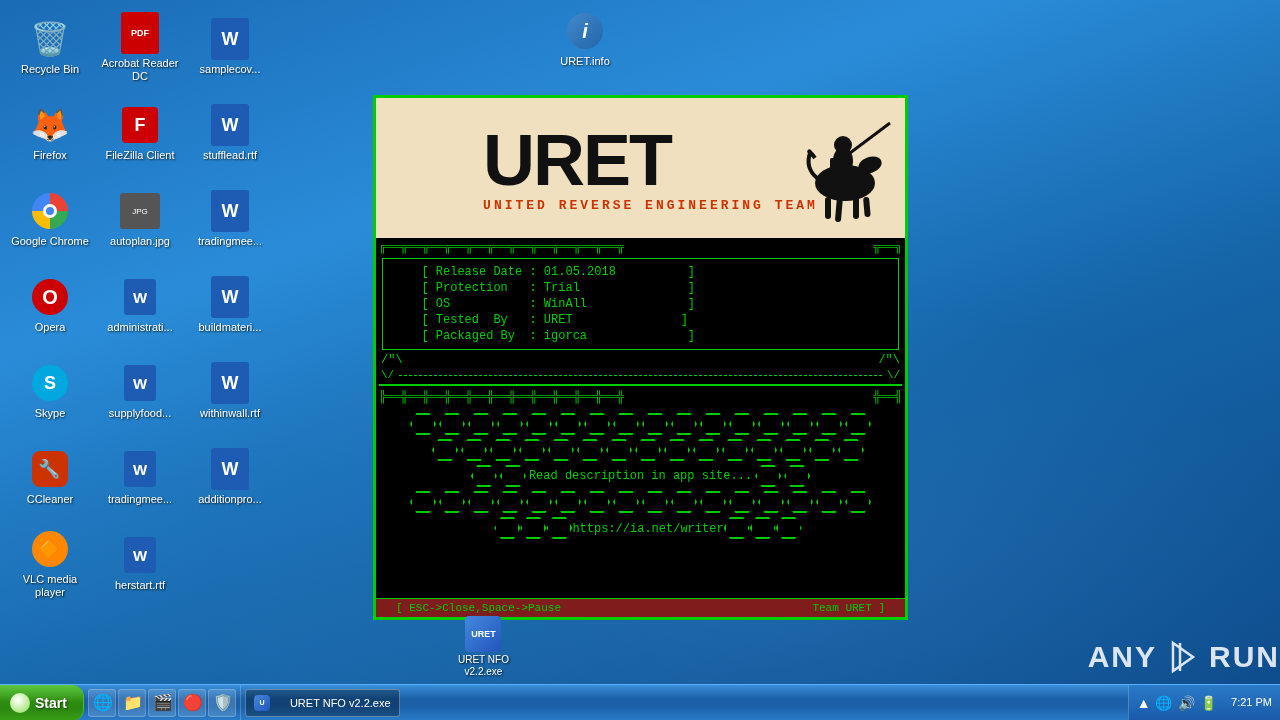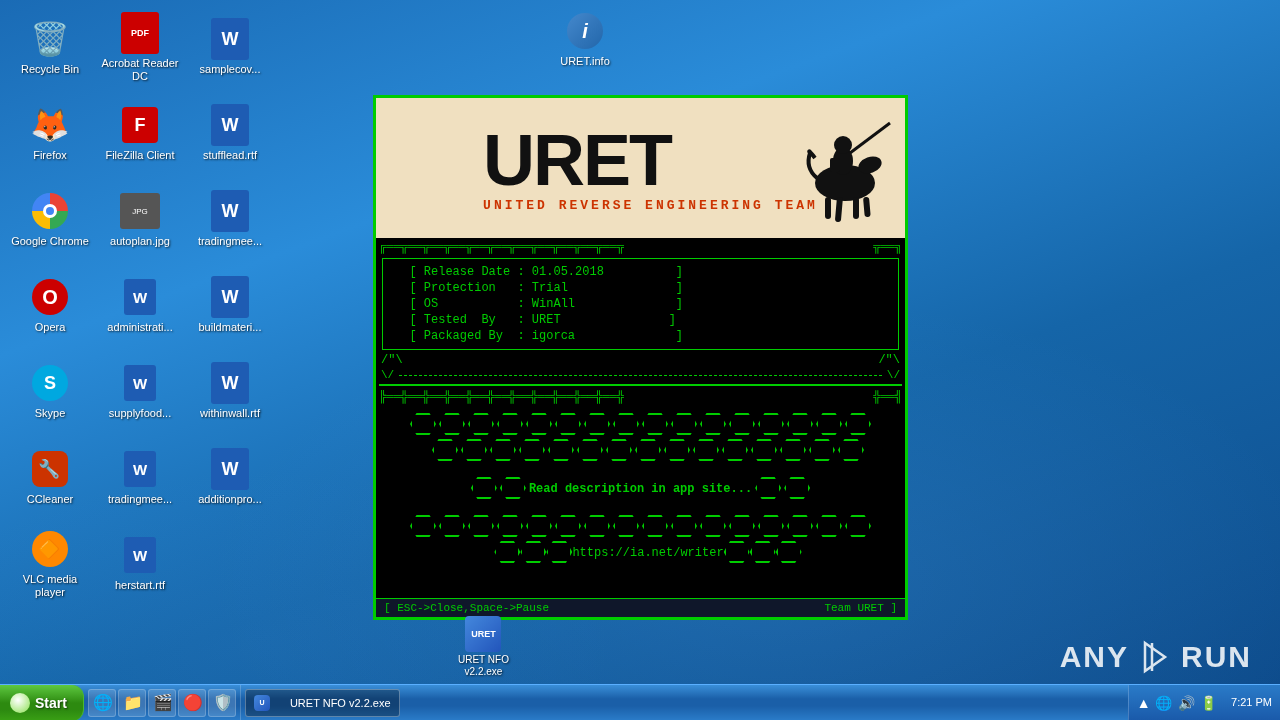--- a/index.html
+++ b/index.html
@@ -583,7 +583,7 @@
       <span>╦══╗</span>
     </div>
 
-    <div style="border:1px solid #00cc00; margin:2px 6px; padding:4px 12px; position:relative;">
+    <div style="border:1px solid #00cc00; margin:2px 6px; padding:4px 24px; position:relative;">
       <div class="nfo-line">  [ Release Date : 01.05.2018          ]</div>
       <div class="nfo-line">  [ Protection   : Trial               ]</div>
       <div class="nfo-line">  [ OS           : WinAll              ]</div>

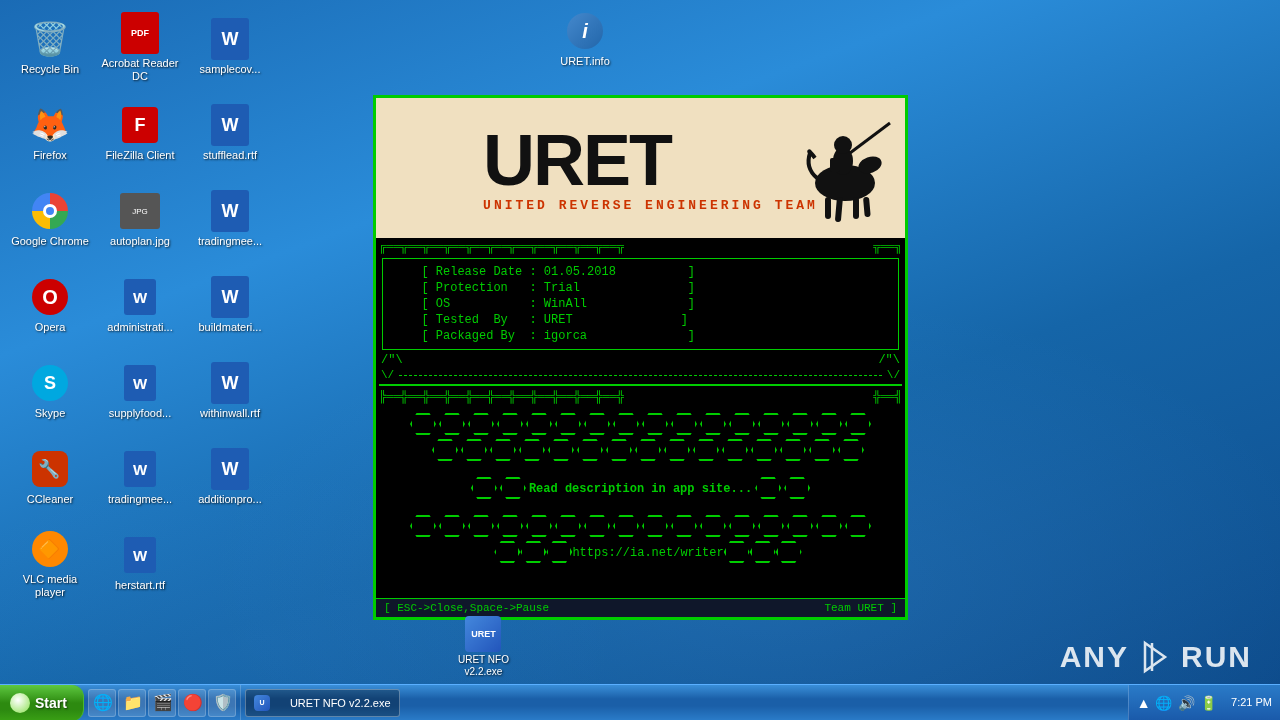--- a/index.html
+++ b/index.html
@@ -645,7 +645,7 @@
         <div class="hex"></div>
       </div>
 
-      <div style="display:flex; gap:3px; margin:14px 0; align-items:flex-end;font-weight:bold;">
+      <div style="display:flex; gap:3px; margin:2px 0; align-items:center;">
         <div class="hex"></div>
         <div class="hex"></div>
         <div style="flex:1; text-align:center;">

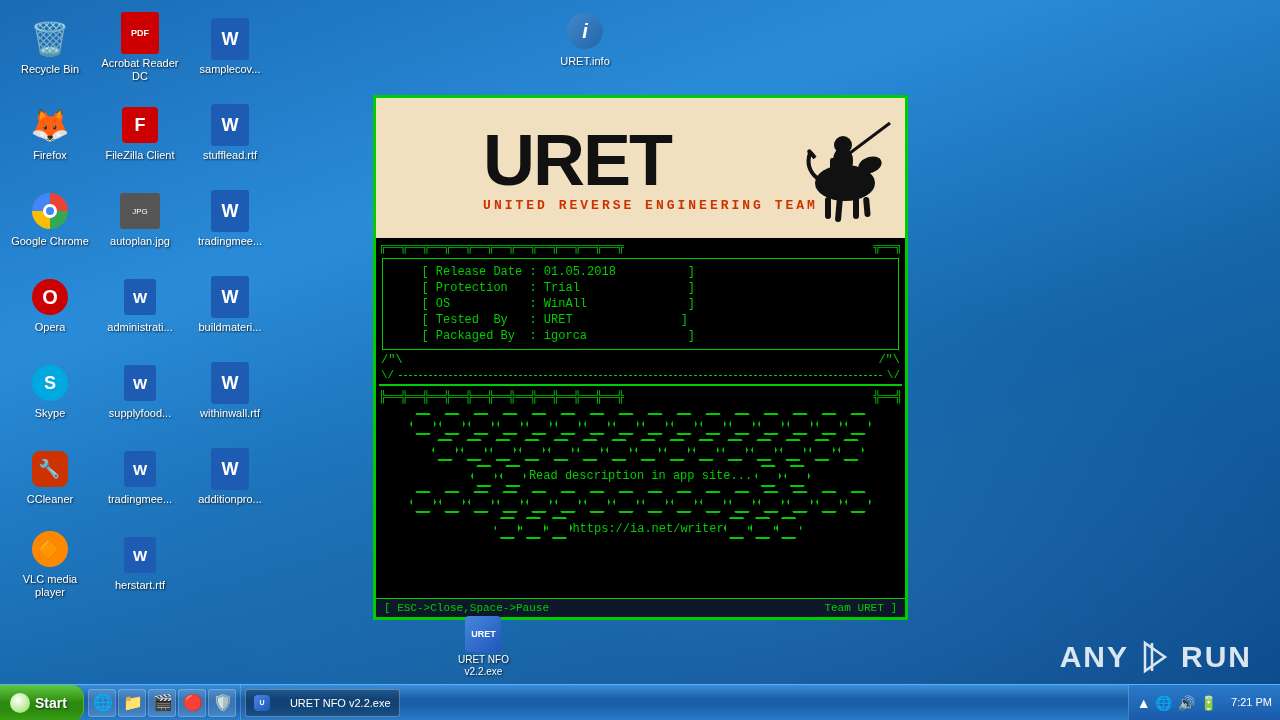--- a/index.html
+++ b/index.html
@@ -170,11 +170,11 @@
       border-top: 1px solid #00cc00;
       display: flex;
       justify-content: space-between;
-      padding: 3px 8px;
+      padding: 3px 20px;
       color: #00cc00;
       font-family: 'Courier New', monospace;
       font-size: 11px;
-      background: #0f172a;
+      background: #7f1d1d;
     }
 
     

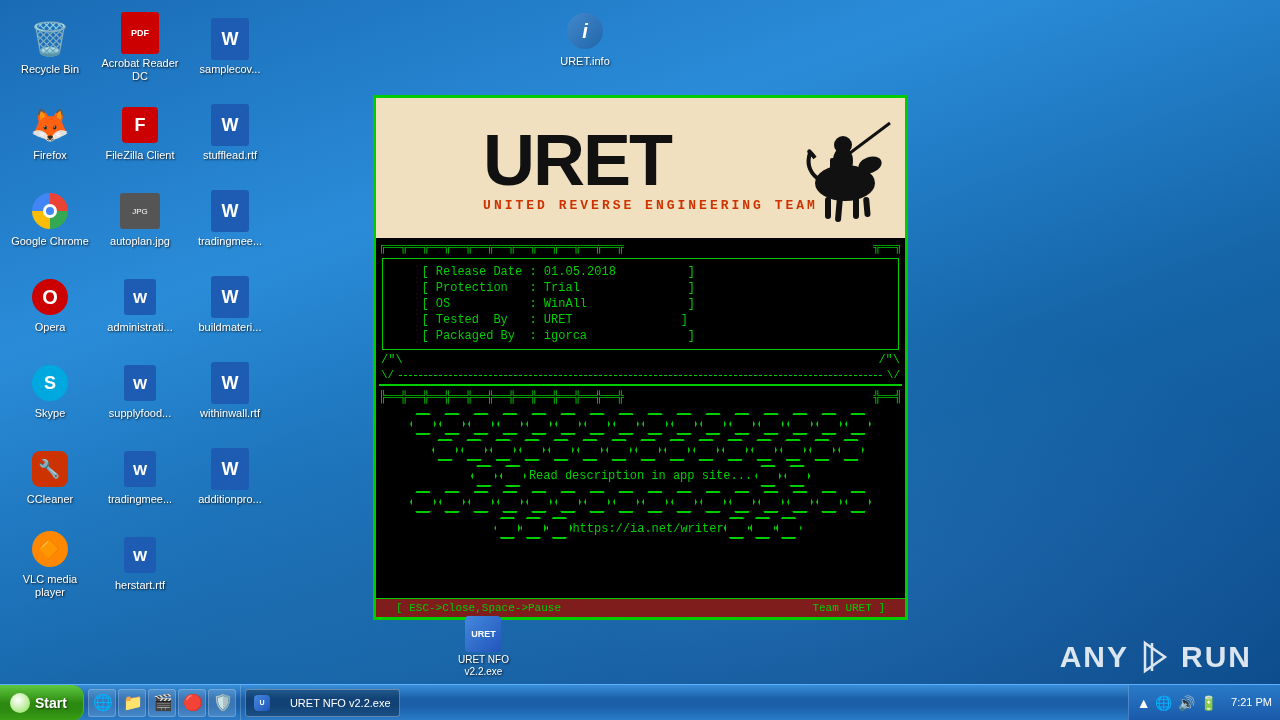--- a/index.html
+++ b/index.html
@@ -277,7 +277,7 @@
     .anyrun-watermark {
       position: absolute;
       bottom: 45px;
-      right: 28px;
+      right: 0;
       display: flex;
       align-items: center;
       gap: 8px;

